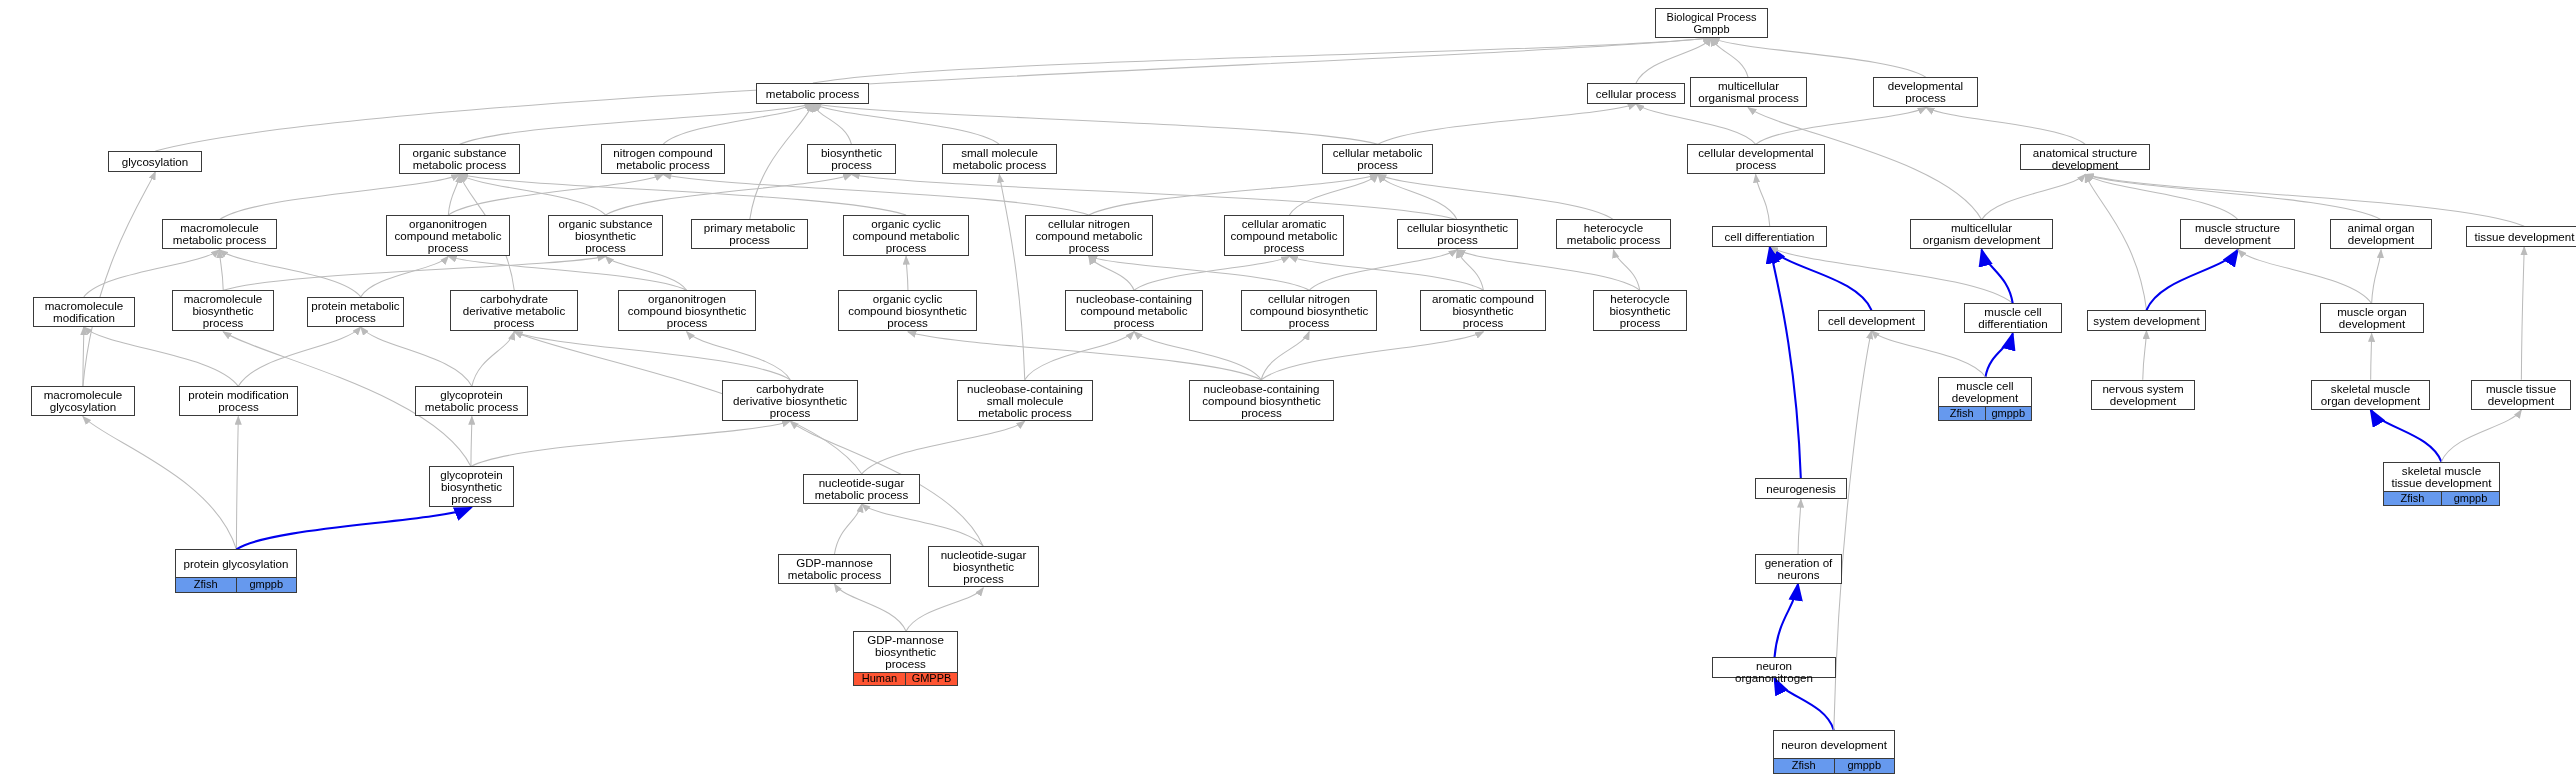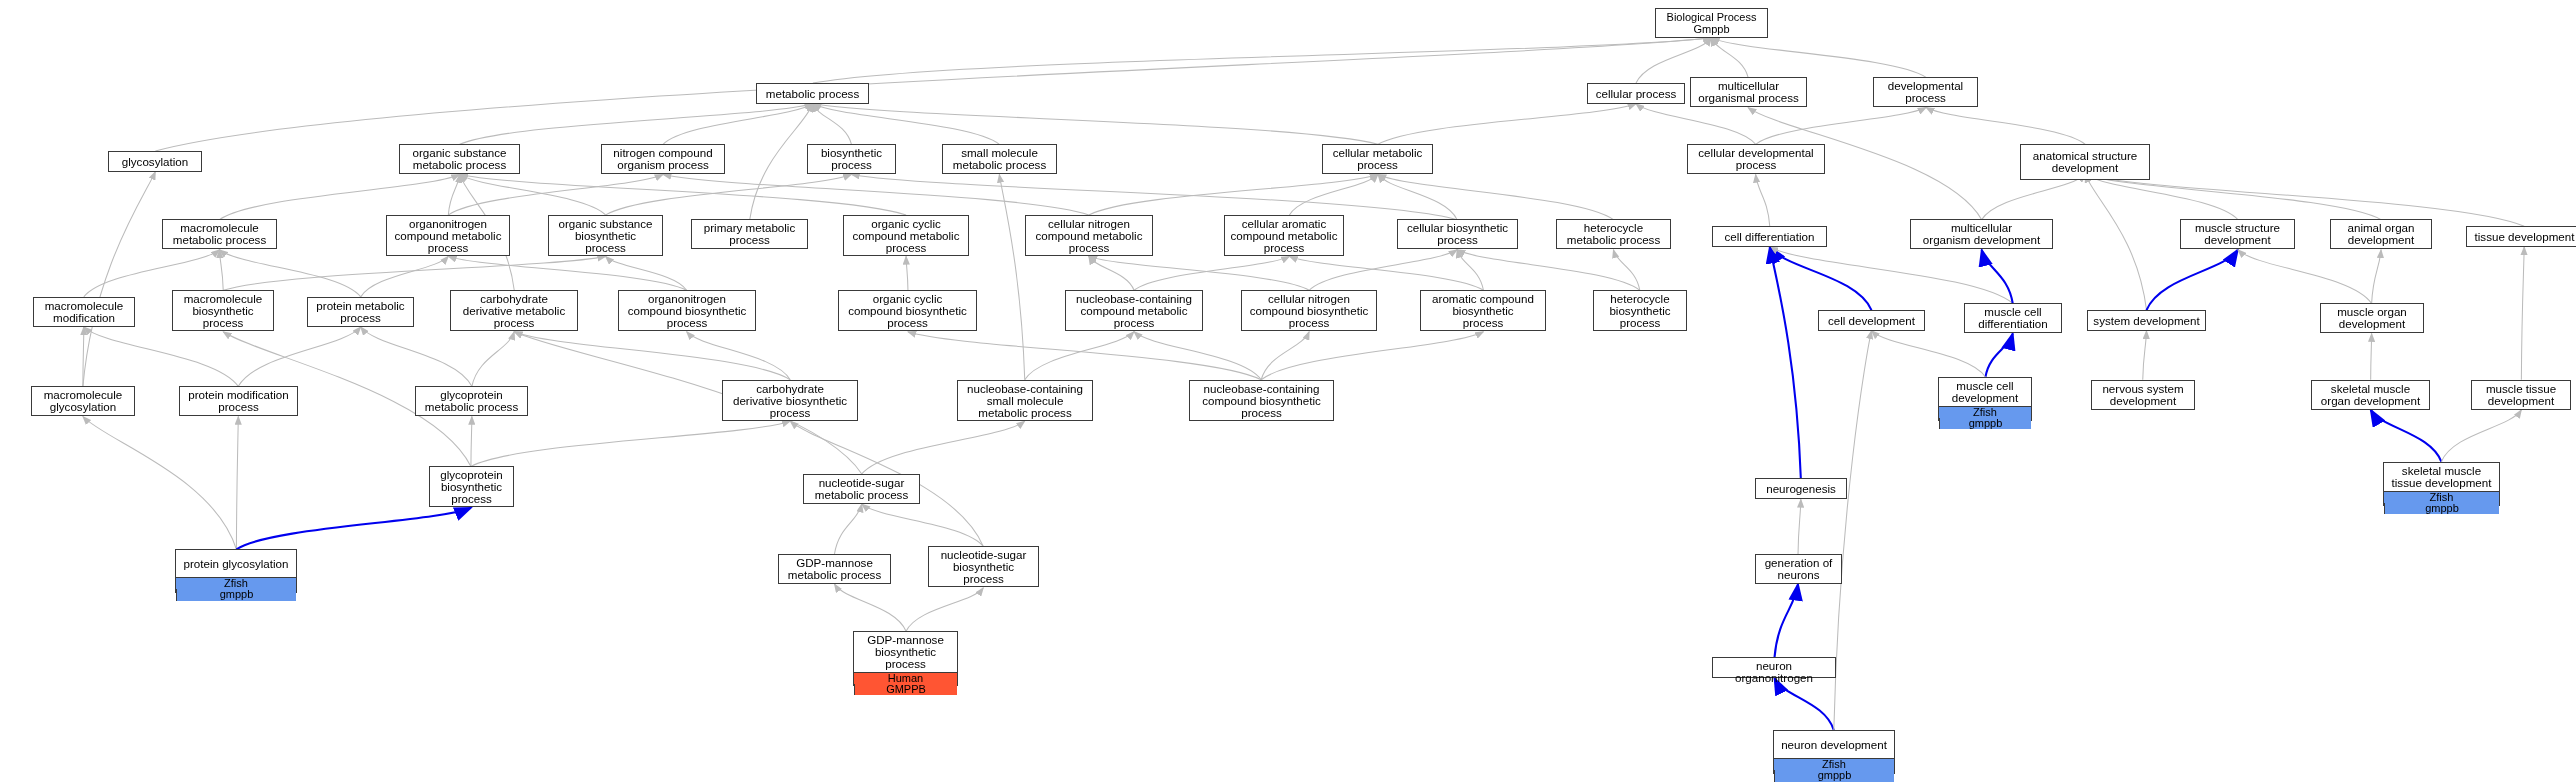--- a/index.html
+++ b/index.html
@@ -159,7 +159,7 @@
       </div>
       <div class="node" style="left: 601px; top: 144px; width: 124px; height: 30px;">
         <div class="title">nitrogen compound
-organism process</div>
+metabolic process</div>
       </div>
       <div class="node" style="left: 807px; top: 144px; width: 89px; height: 30px;">
         <div class="title">biosynthetic

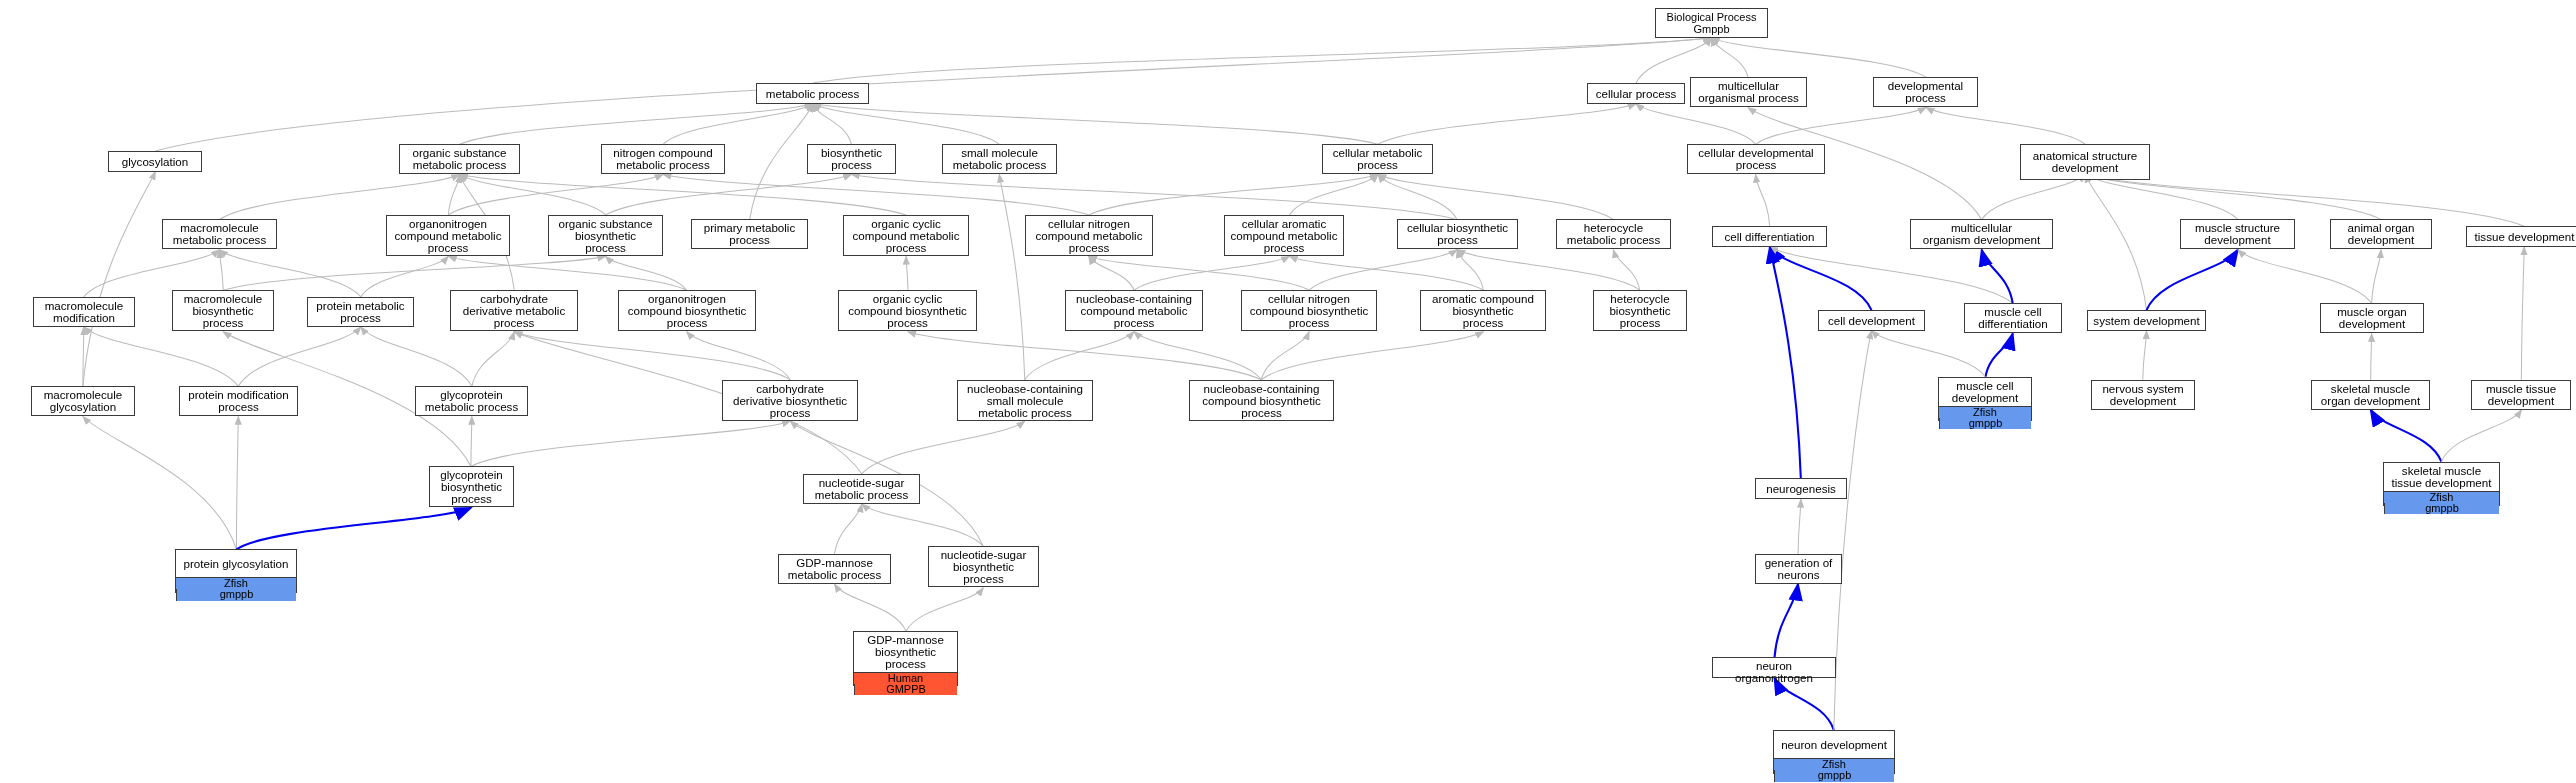--- a/index.html
+++ b/index.html
@@ -177,7 +177,7 @@
         <div class="title">cellular developmental
 process</div>
       </div>
-      <div class="node" style="left: 2020px; top: 144px; width: 130px; height: 36px;">
+      <div class="node" style="left: 2020px; top: 144px; width: 130px; height: 26px;">
         <div class="title">anatomical structure
 development</div>
       </div>

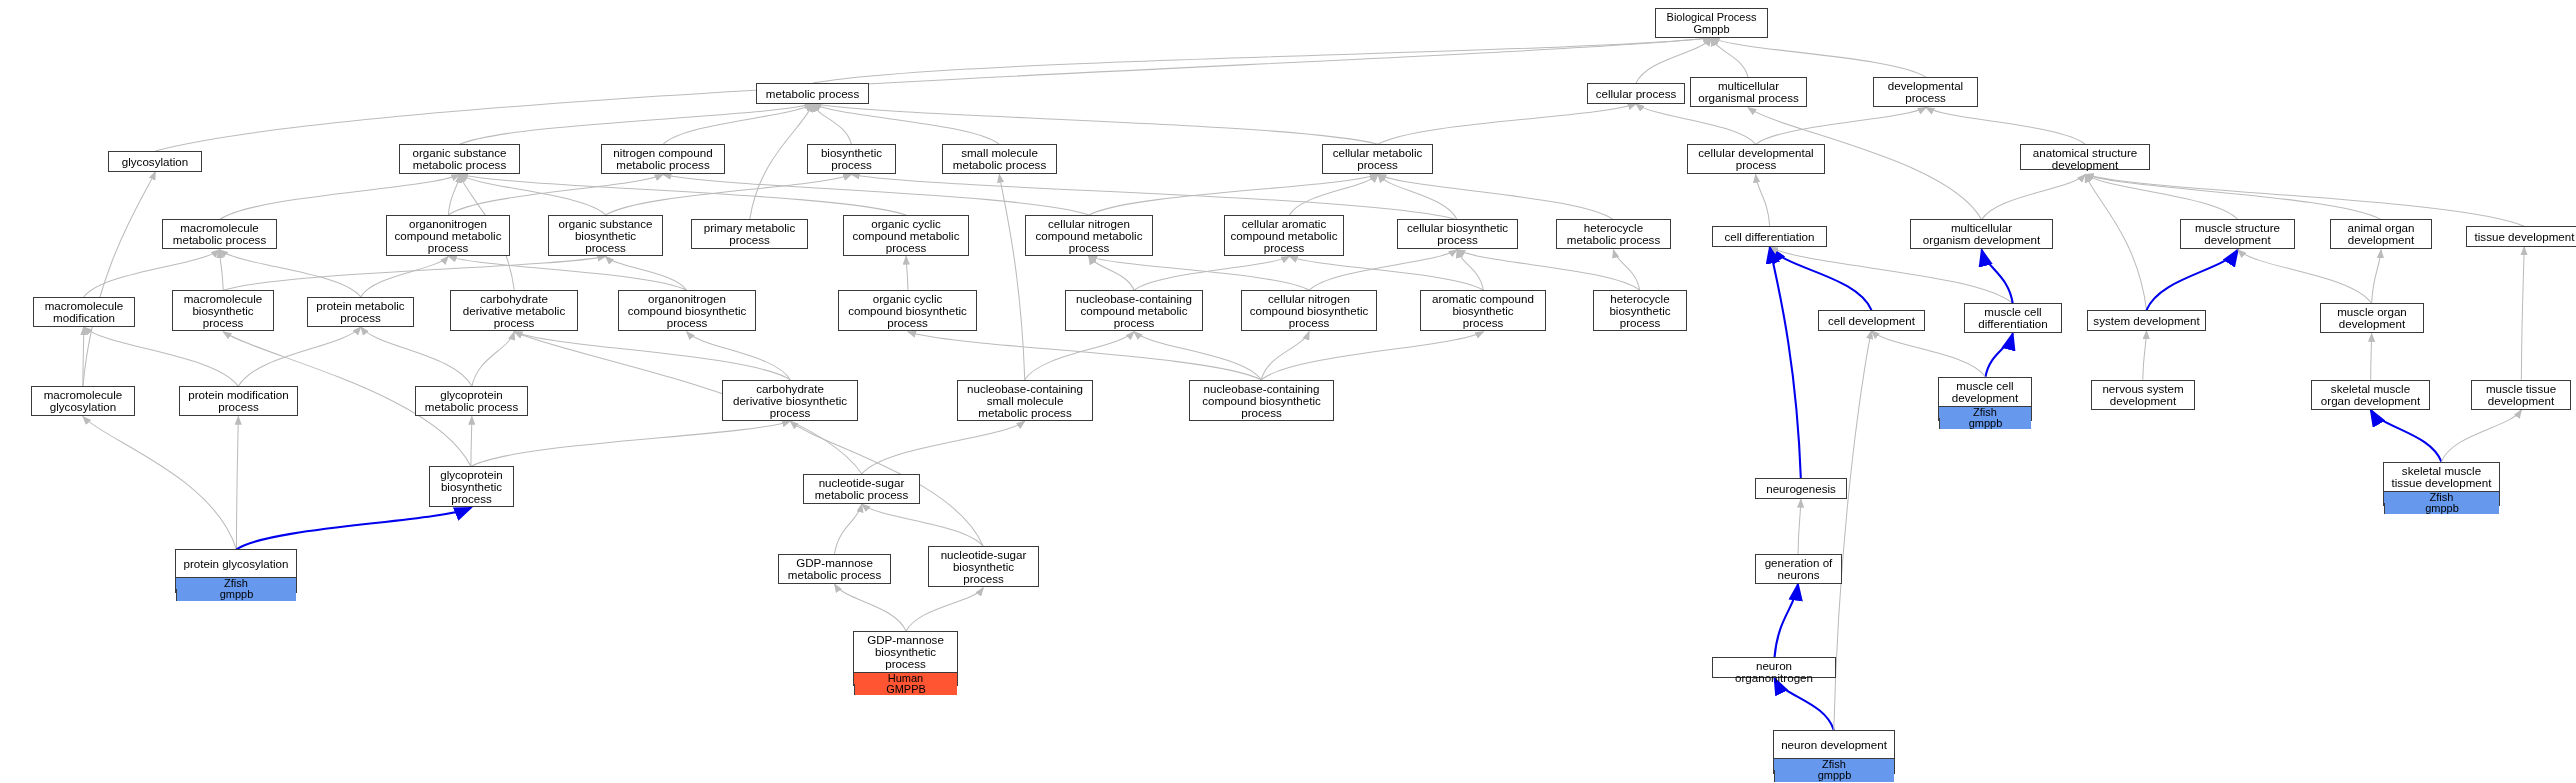--- a/index.html
+++ b/index.html
@@ -249,7 +249,7 @@
 biosynthetic
 process</div>
       </div>
-      <div class="node" style="left: 307px; top: 297px; width: 107px; height: 30px;">
+      <div class="node" style="left: 307px; top: 297px; width: 97px; height: 30px;">
         <div class="title">protein metabolic
 process</div>
       </div>

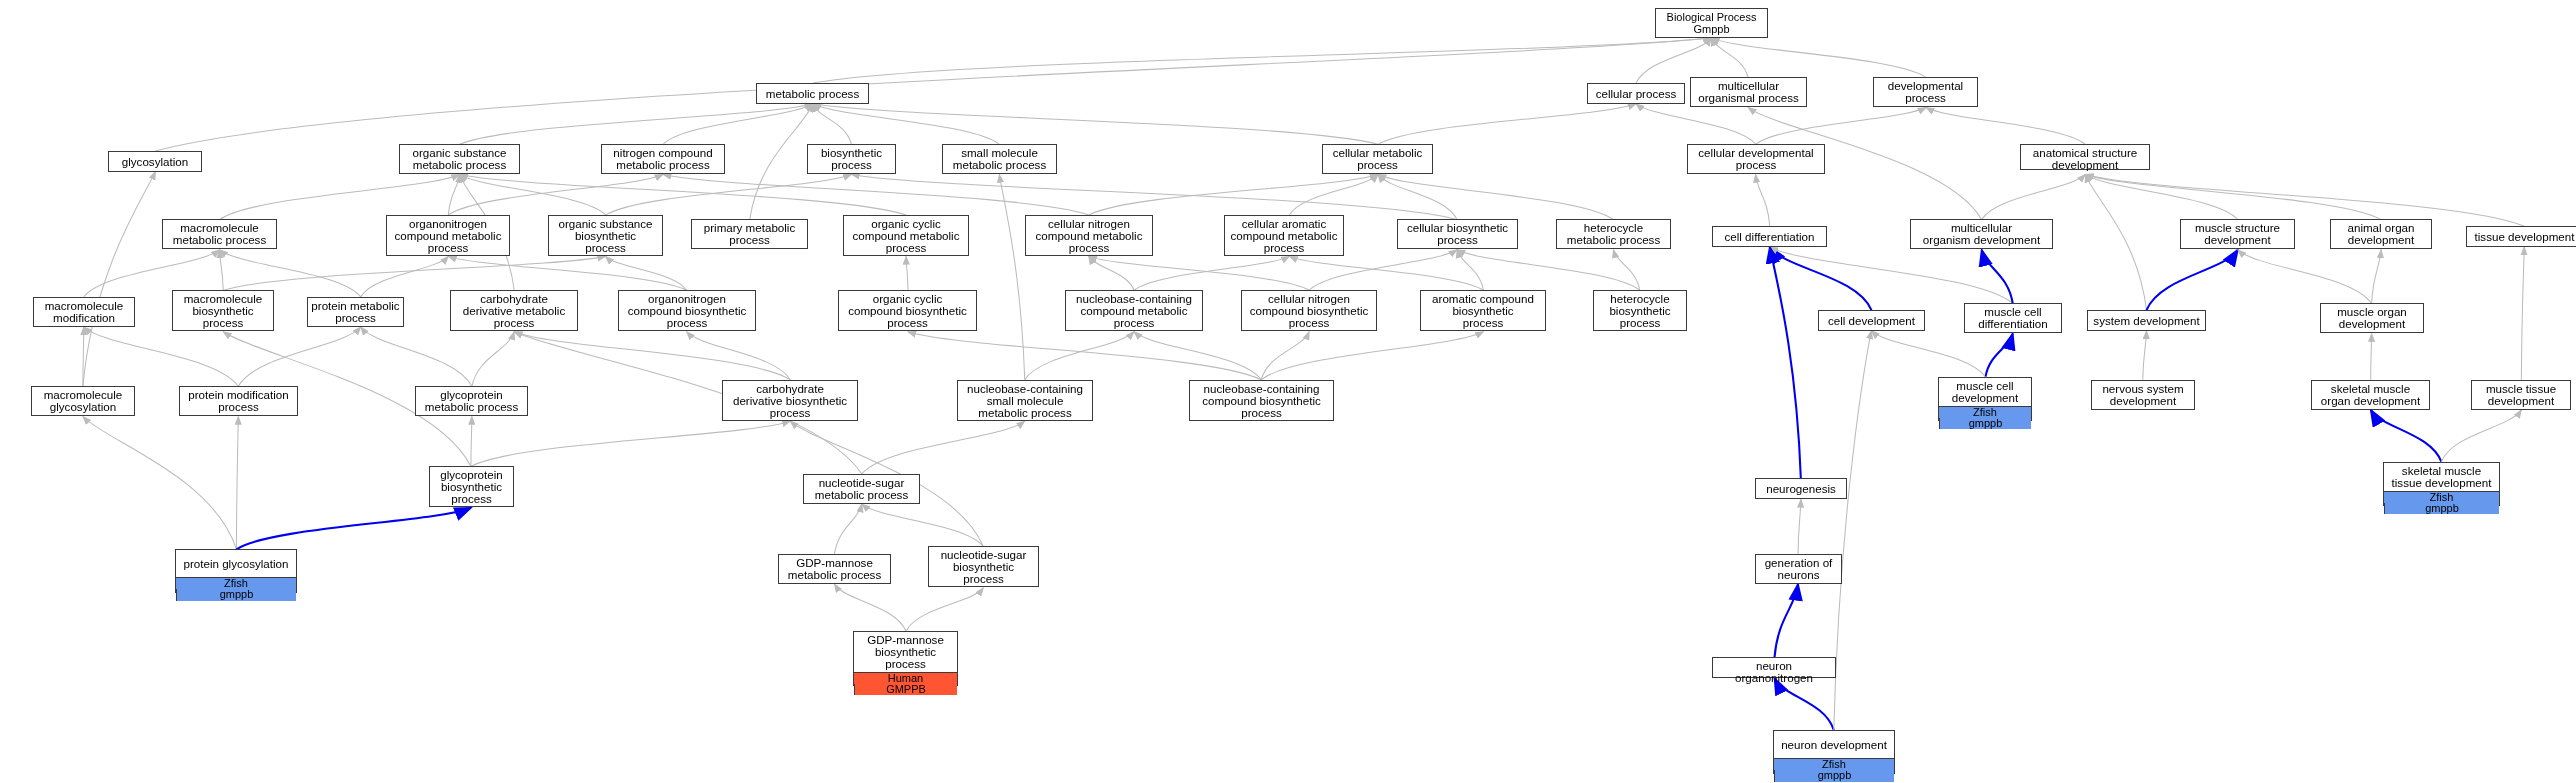--- a/index.html
+++ b/index.html
@@ -11,7 +11,7 @@
         display:flex;flex-direction:column;align-items:stretch;justify-content:flex-start;}
   .node .title{flex:1;display:flex;align-items:center;justify-content:center;text-align:center;
         font-size:11.6px;line-height:12px;color:#000;padding:1.9px 2.8px;white-space:pre-line;}
-  .node .badges{display:flex;border-top:1.5px solid #3a3a3a;height:14px;flex-direction:column;}
+  .node .badges{display:flex;border-top:1.5px solid #3a3a3a;height:14px;}
   .node .badges .bd{flex:1;display:flex;align-items:center;justify-content:center;
         font-size:11px;line-height:11.3px;color:#000;}
   .node .badges .bd + .bd{border-left:1.5px solid #3a3a3a;}

